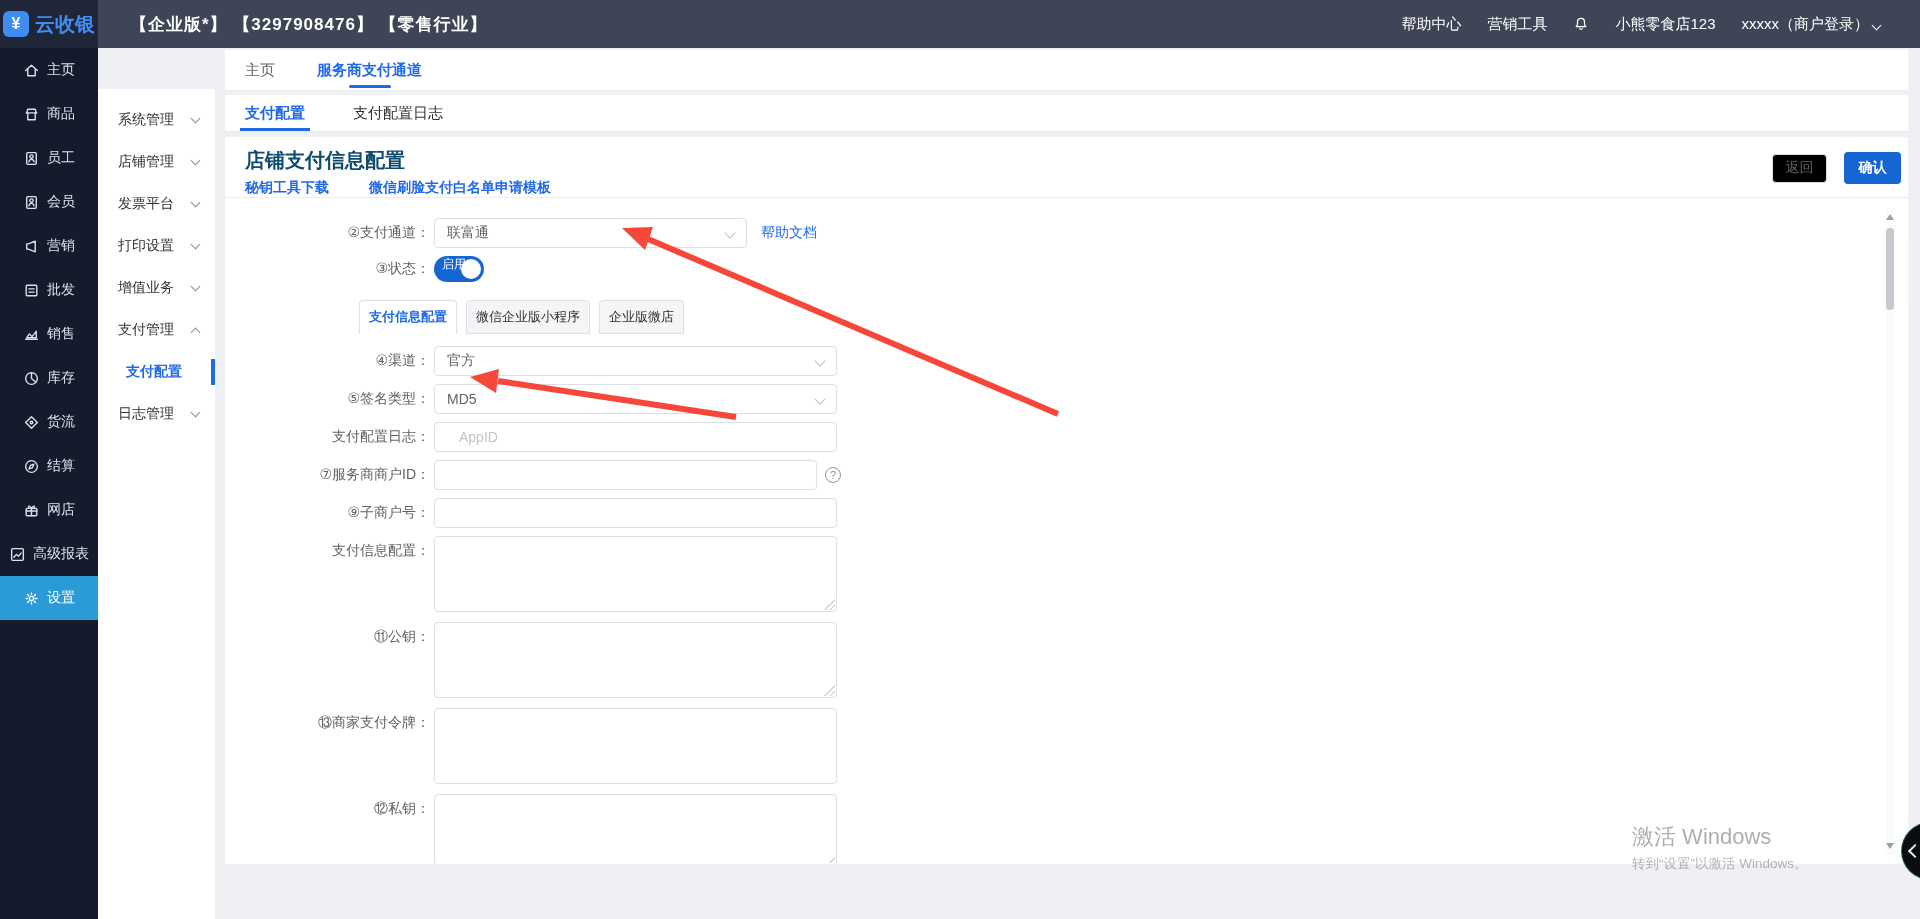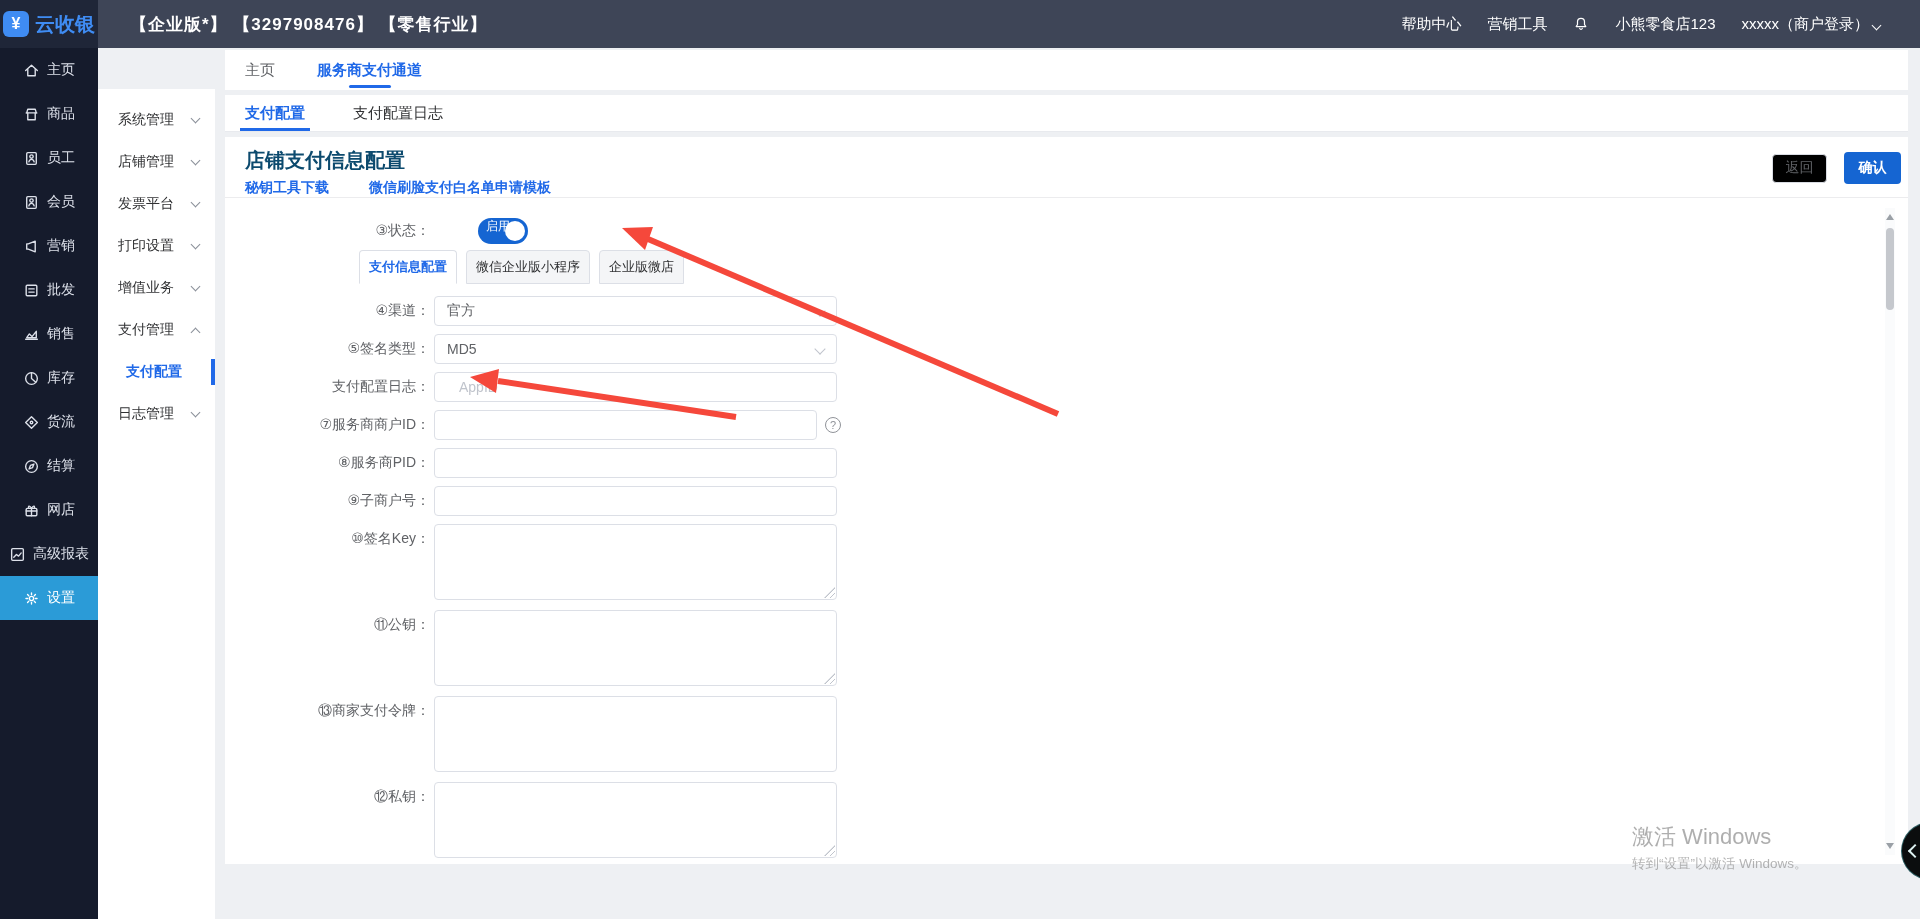--- a/index.html
+++ b/index.html
@@ -281,6 +281,14 @@
 
       <div class="form-area">
 
+        <div class="frow">
+          <span class="flabel">②支付通道：</span>
+          <div class="fselect narrow">
+            <span>联富通</span>
+            <span class="dchev"></span>
+          </div>
+          <span class="doc-link">帮助文档</span>
+        </div>
 
         <div class="frow" style="margin-bottom:6px;gap:44px;">
           <span class="flabel">③状态：</span>

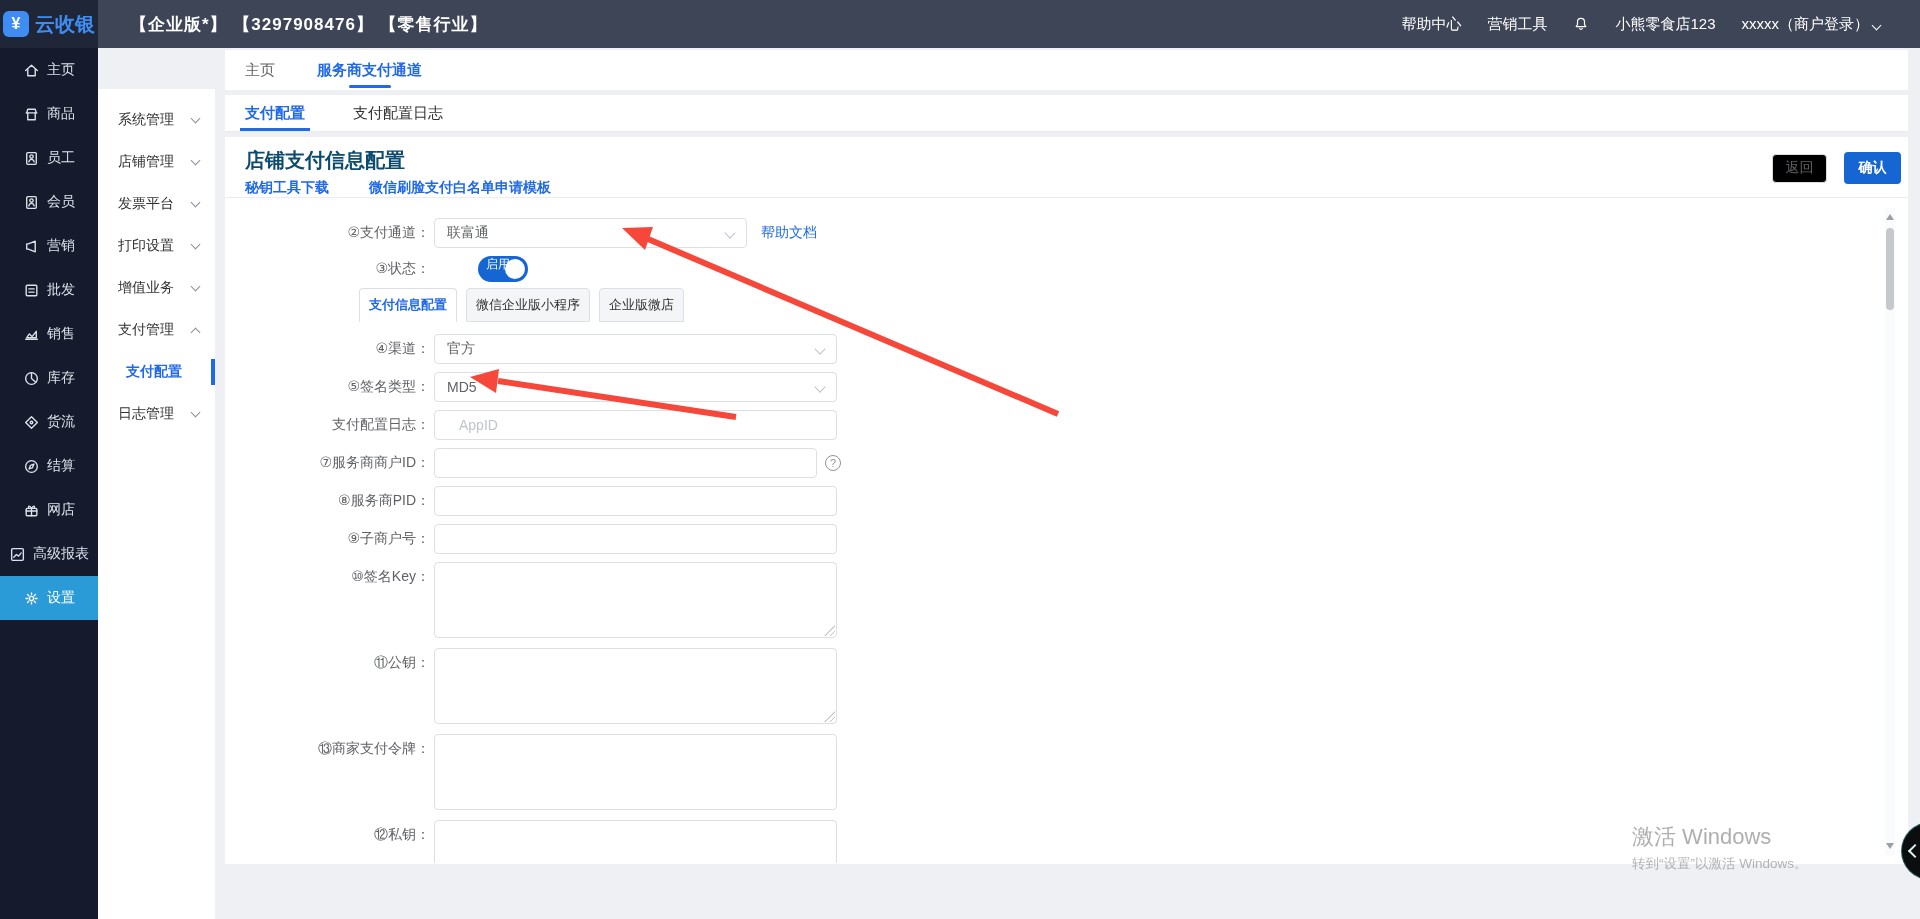--- a/index.html
+++ b/index.html
@@ -290,7 +290,7 @@
           <span class="doc-link">帮助文档</span>
         </div>
 
-        <div class="frow" style="margin-bottom:6px;gap:44px;">
+        <div class="frow" style="margin-bottom:18px;">
           <span class="flabel">③状态：</span>
           <div class="toggle">
             <span>启用</span>

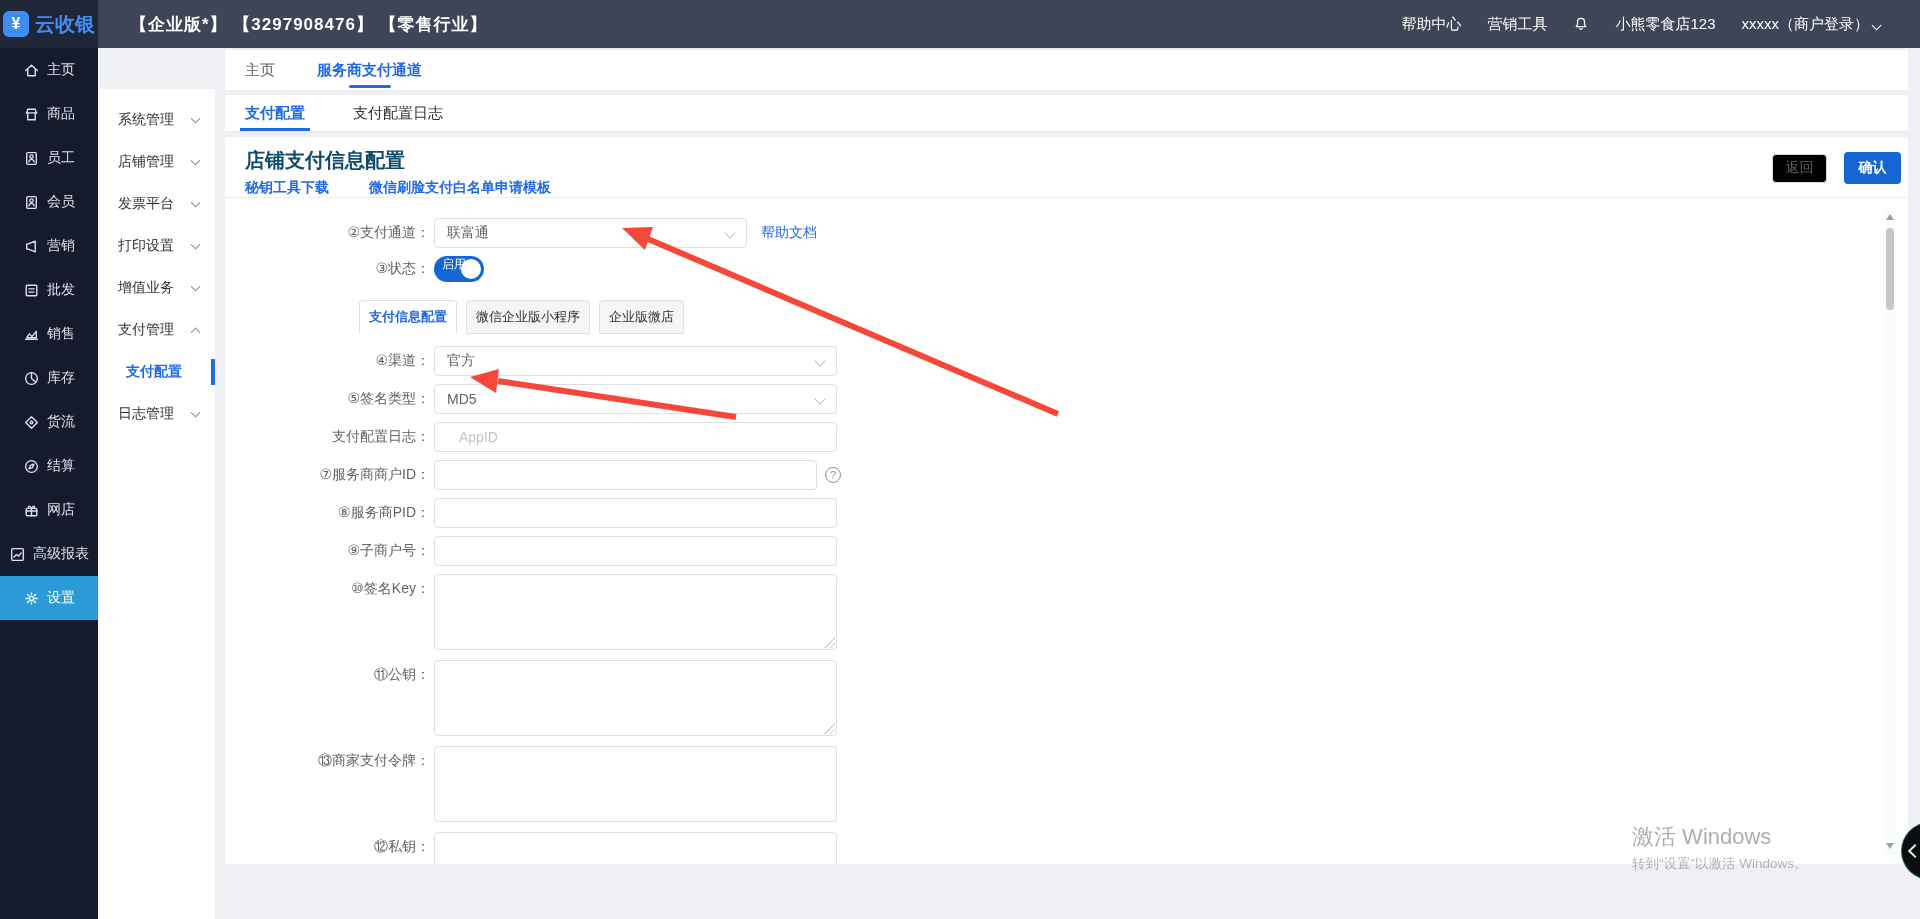--- a/index.html
+++ b/index.html
@@ -337,10 +337,6 @@
           <span class="help-circle">?</span>
         </div>
 
-        <div class="frow">
-          <span class="flabel">⑧服务商PID：</span>
-          <input class="finput" style="">
-        </div>
 
         <div class="frow">
           <span class="flabel">⑨子商户号：</span>

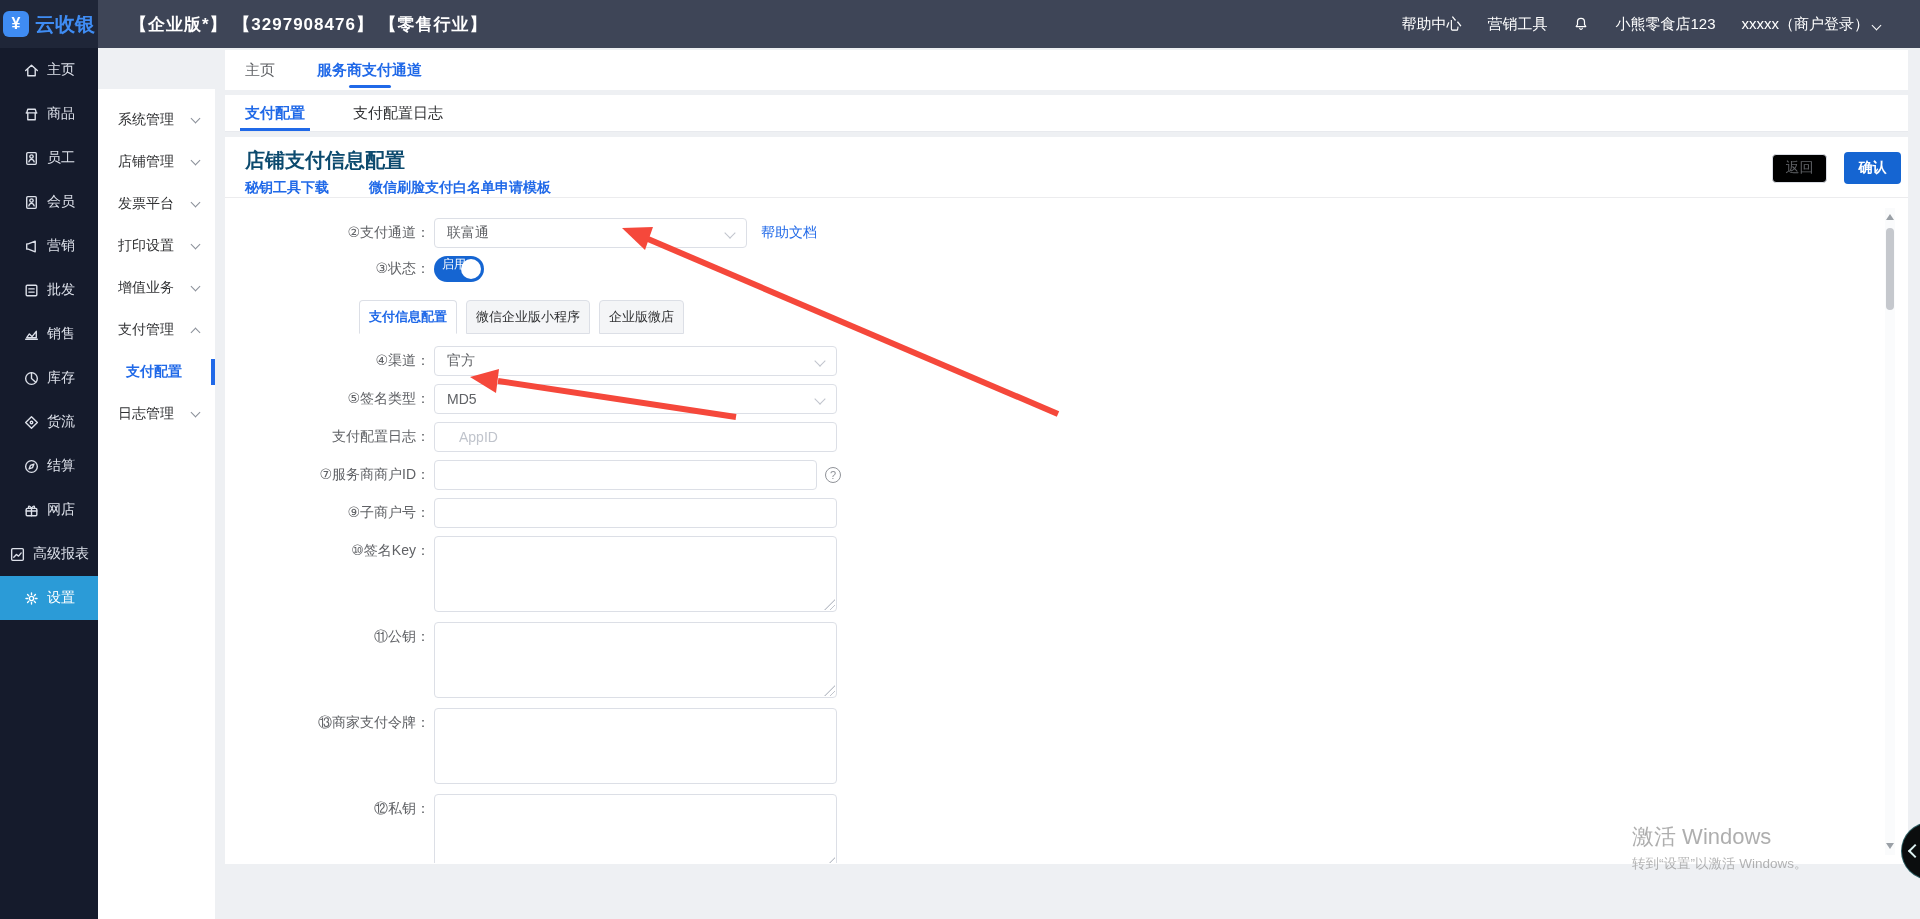--- a/index.html
+++ b/index.html
@@ -344,7 +344,7 @@
         </div>
 
         <div class="frow top">
-          <span class="flabel">⑩签名Key：</span>
+          <span class="flabel">支付信息配置：</span>
           <div class="ta-wrap">
               <textarea class="ftextarea" style=""></textarea>
               <span class="grip"></span>

